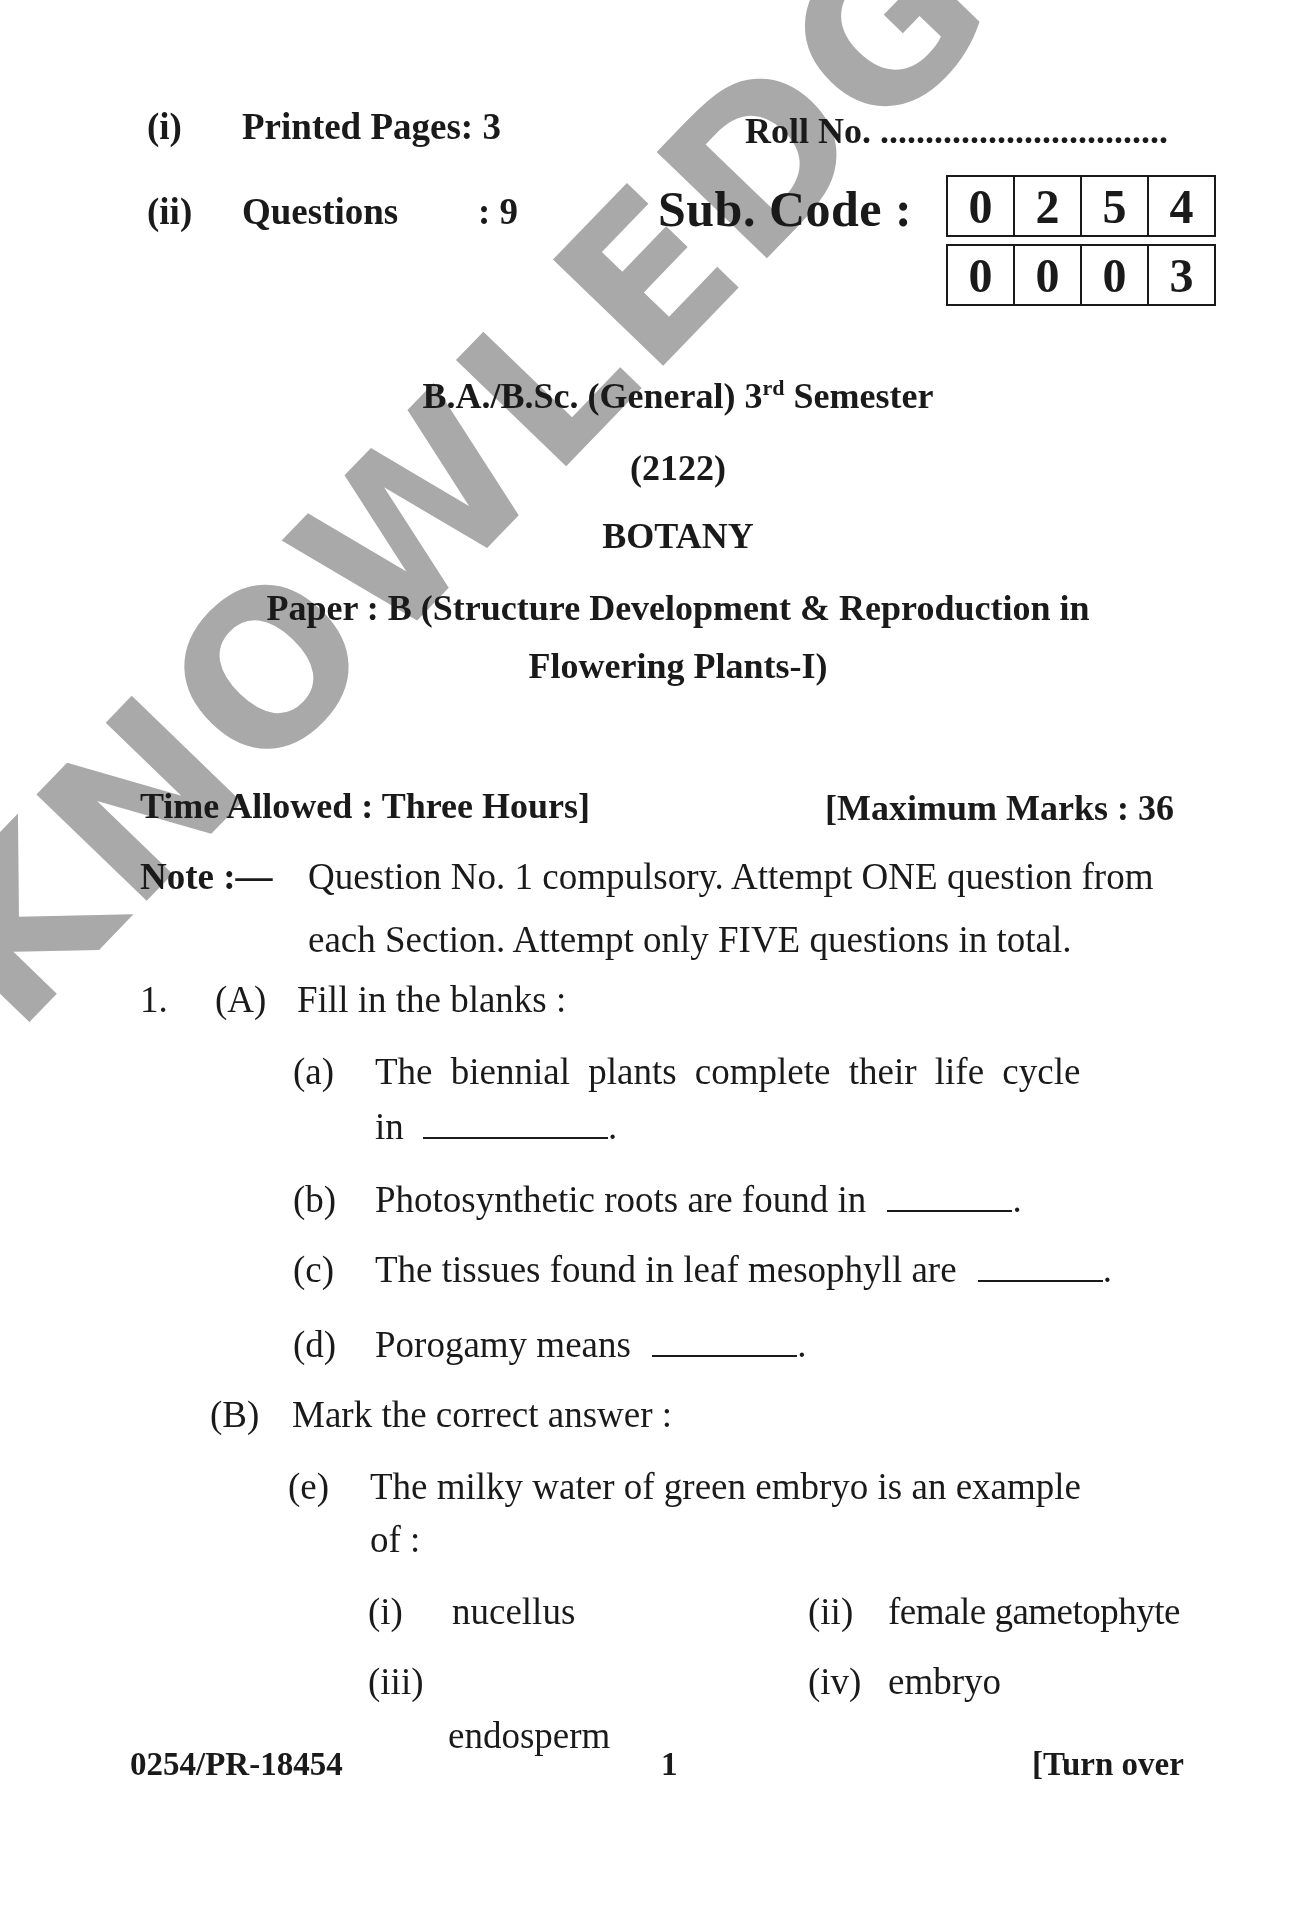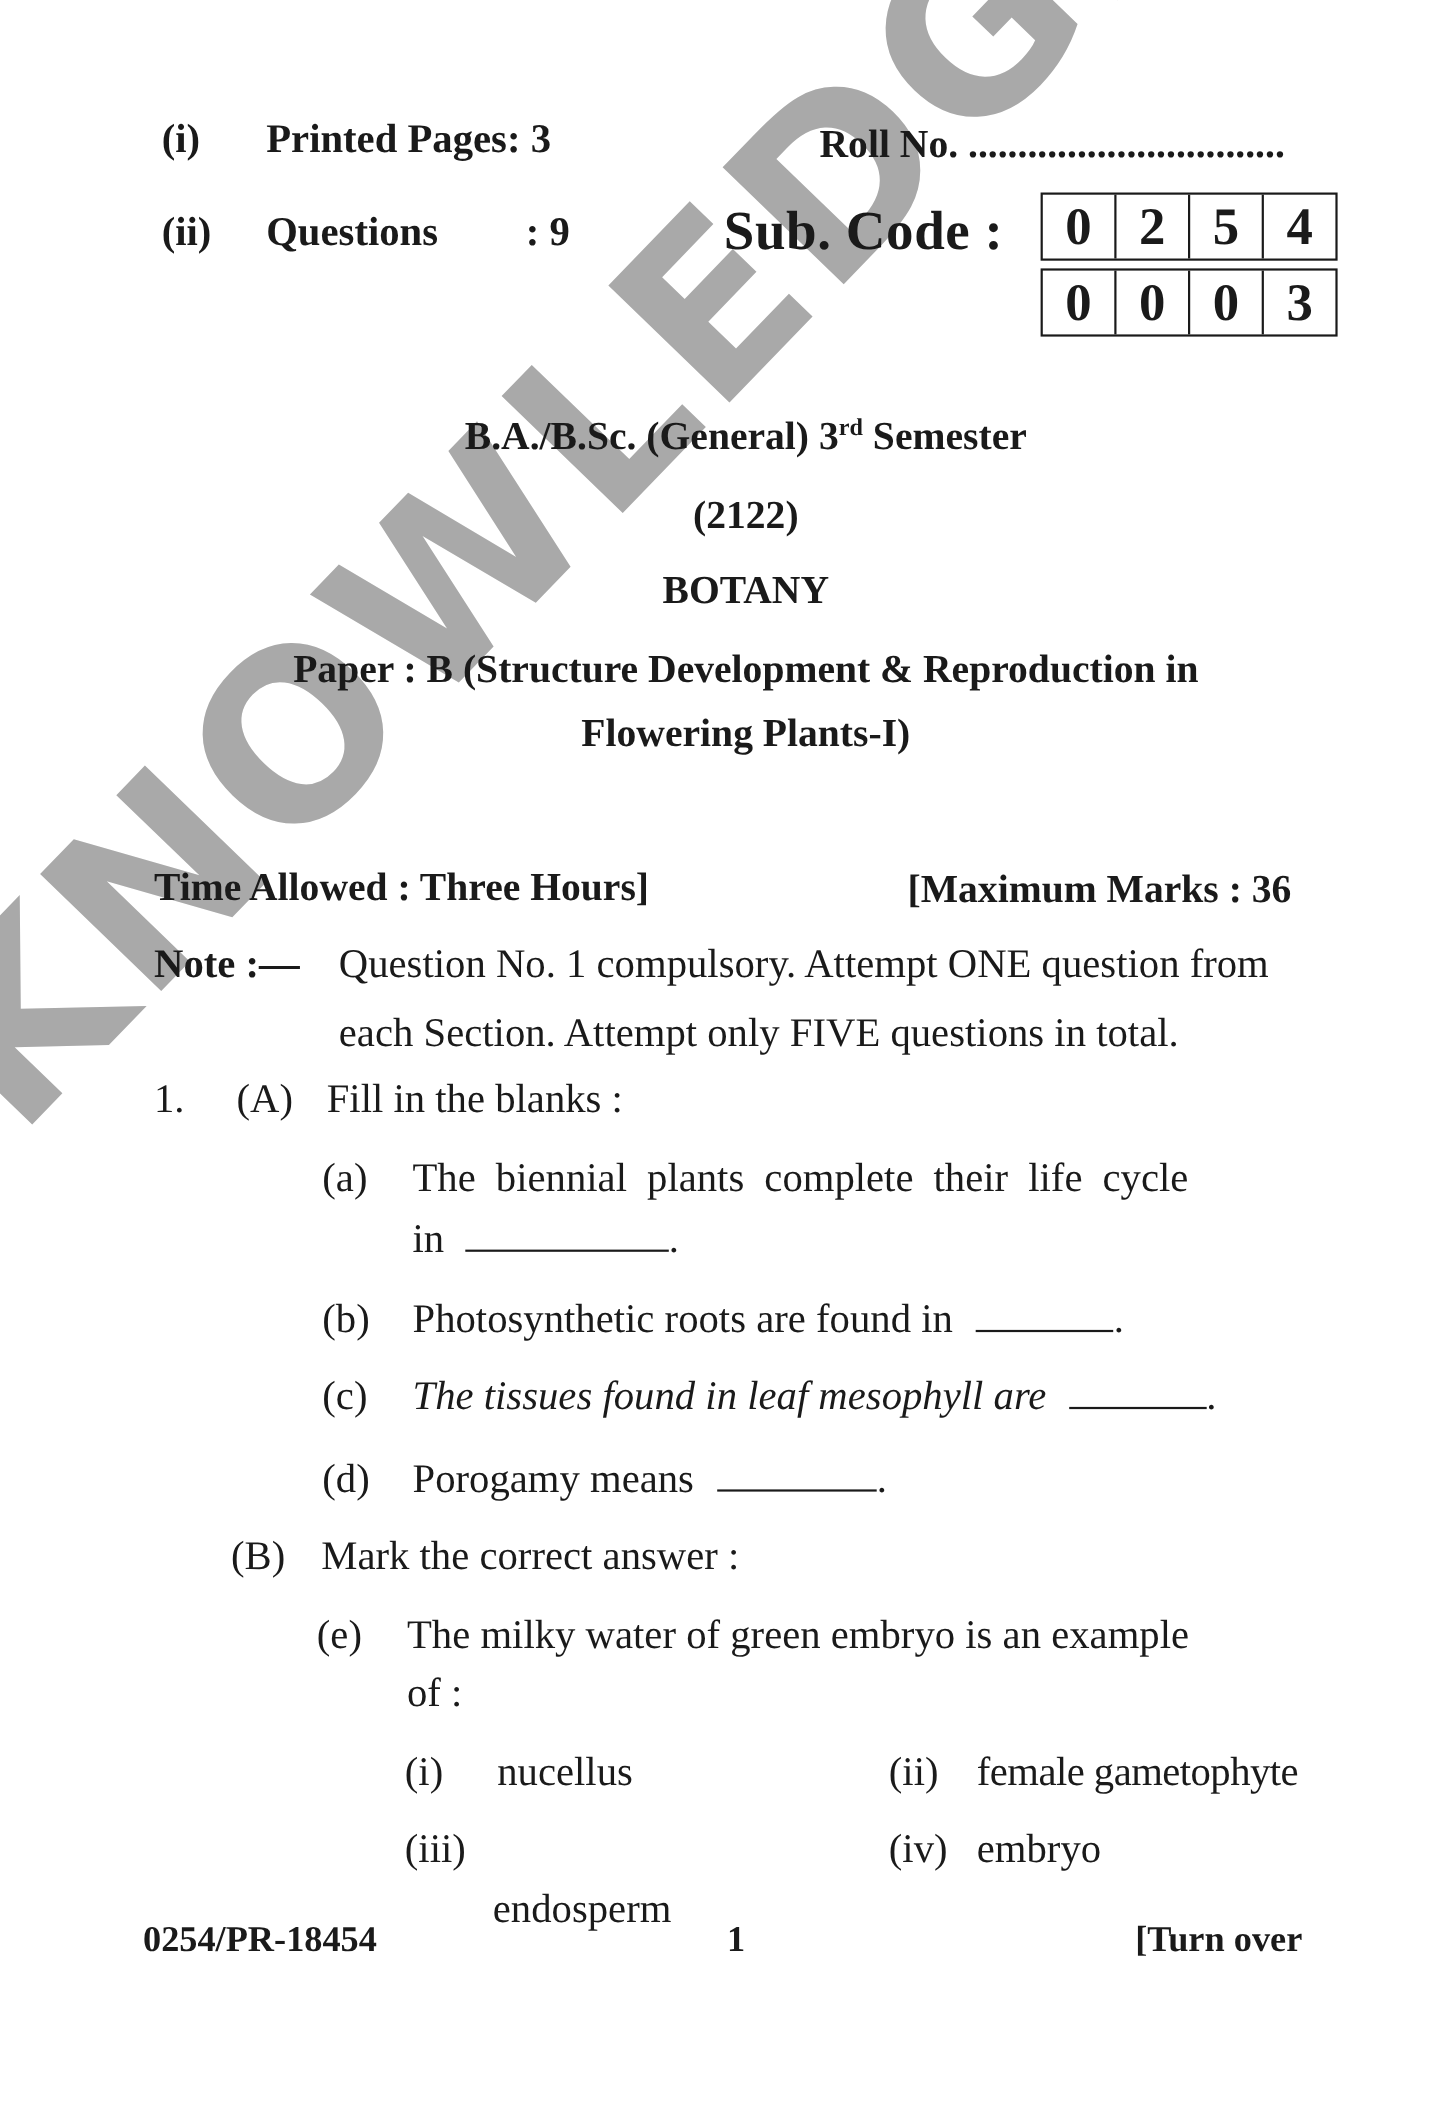--- a/index.html
+++ b/index.html
@@ -84,7 +84,7 @@
   </div>
 
   <div class="abs body" style="left:293px; top:1248px;">(c)</div>
-  <div class="abs body" style="left:375px; top:1248px;font-style:italic;">
+  <div class="abs body" style="left:375px; top:1248px;">
     <span>The tissues found in leaf mesophyll are</span>
     <span class="blank" style="width:125px; margin-left:12px;"></span><span>.</span>
   </div>

